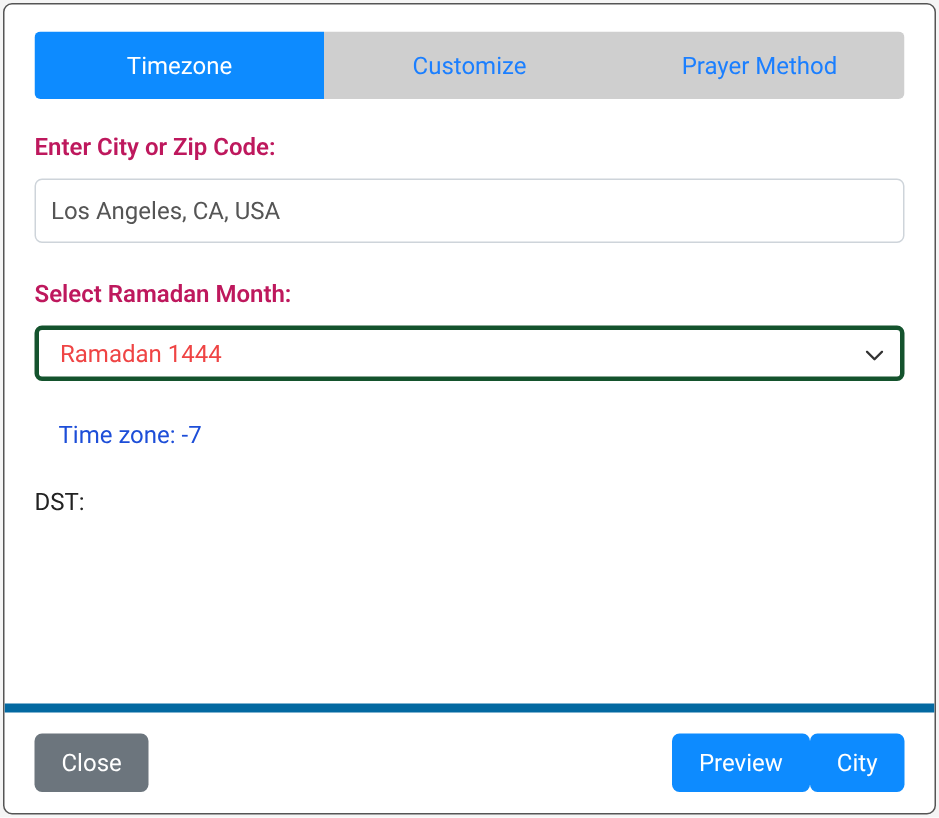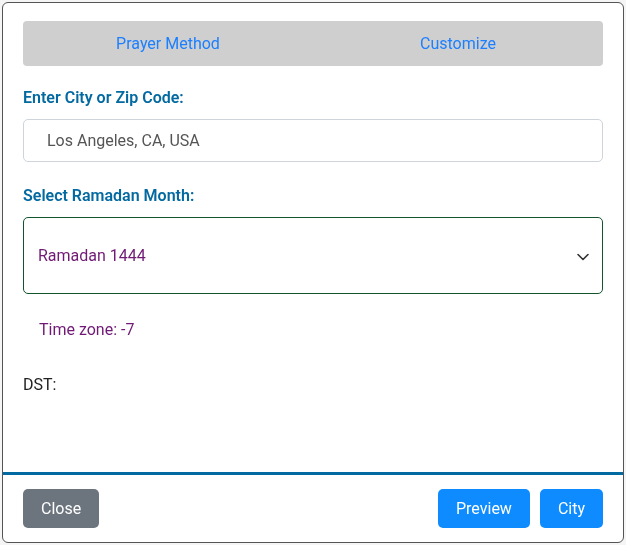--- a/index.html
+++ b/index.html
@@ -153,6 +153,7 @@
   <div class="modal-body">
 
     <div class="tabs">
+      <button class="tab active">Timezone</button>
       <button class="tab">Prayer Method</button>
       <button class="tab">Customize</button>
     </div>

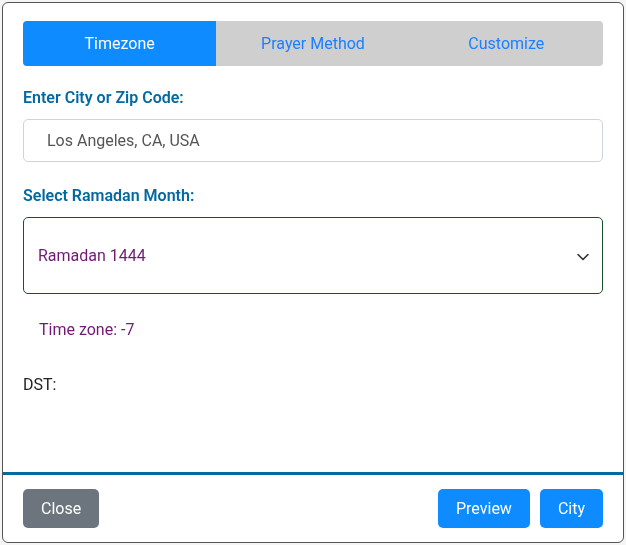--- a/index.html
+++ b/index.html
@@ -154,8 +154,8 @@
 
     <div class="tabs">
       <button class="tab active">Timezone</button>
+      <button class="tab">Customize</button>
       <button class="tab">Prayer Method</button>
-      <button class="tab">Customize</button>
     </div>
 
     <label class="label">Enter City or Zip Code:</label>

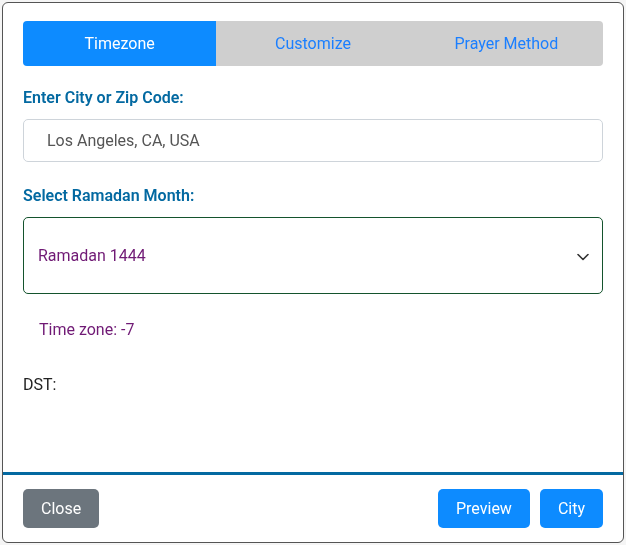--- a/index.html
+++ b/index.html
@@ -55,7 +55,7 @@
     .label {
       font-weight: 600;
       font-size: 16px;
-      color: #0369a1;
+      color: #be185d;
       margin-bottom: 12px;
       display: block;
     }

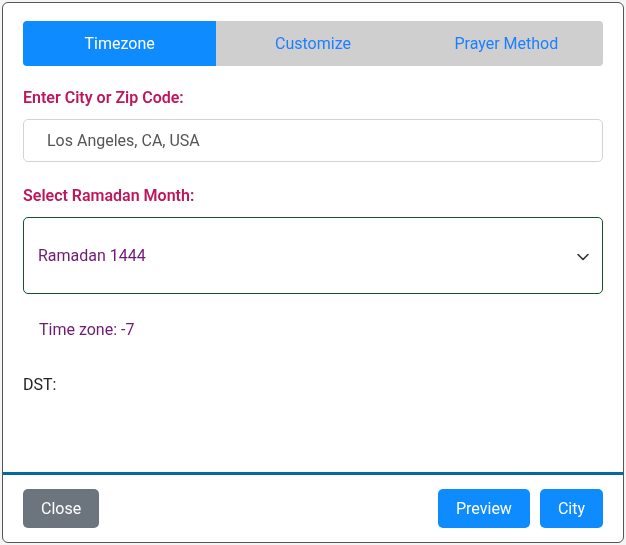--- a/index.html
+++ b/index.html
@@ -61,7 +61,7 @@
     }
     .text-input {
       width: 100%;
-      padding: 11px 23px;
+      padding: 11px 10px;
       font-size: 16px;
       color: #555;
       border: 1px solid #ced4da;

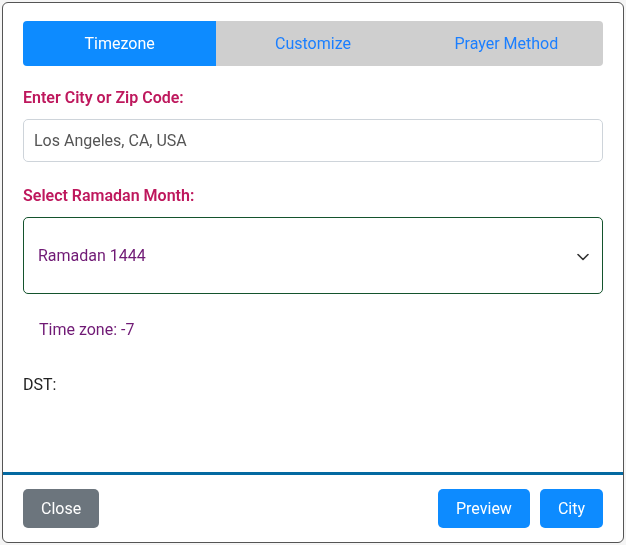--- a/index.html
+++ b/index.html
@@ -77,10 +77,10 @@
     }
     .select {
       width: 100%;
-      padding: 28px 14px;
+      padding: 6px 14px;
       font-size: 16px;
-      color: #701a75;
-      border: 1px solid #14532d;
+      color: #ef4444;
+      border: 3px solid #14532d;
       border-radius: 5px;
       font-family: inherit;
       background: #fff;

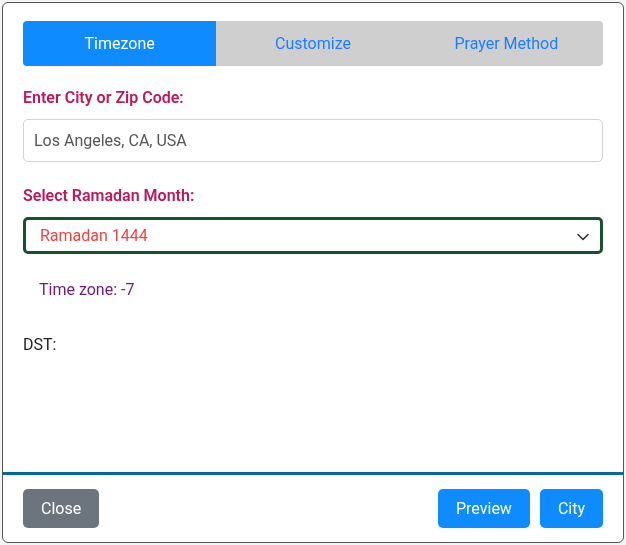--- a/index.html
+++ b/index.html
@@ -98,9 +98,9 @@
     }
     .timezone-text {
       font-size: 16px;
-      color: #701a75;
+      color: #1d4ed8;
       padding: 8px 0 0 16px;
-      margin-bottom: 36px;
+      margin-bottom: 26px;
     }
     .dst-row {
       display: flex;

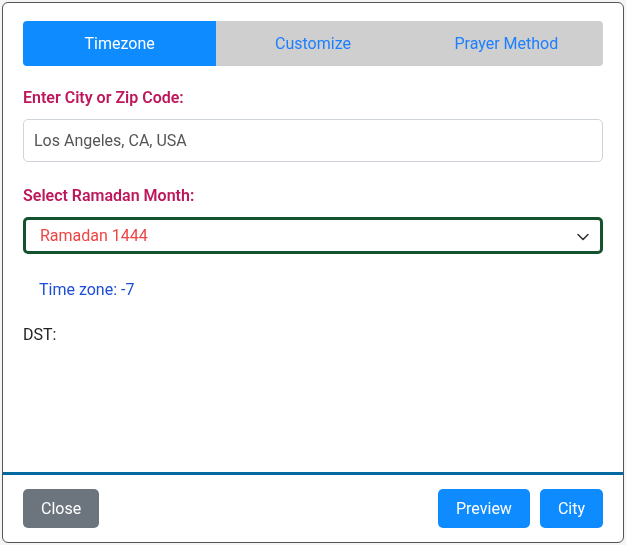--- a/index.html
+++ b/index.html
@@ -117,7 +117,7 @@
       flex: 1;
     }
     .modal-footer {
-      border-top: 3px solid #0369a1;
+      border-top: 6px solid #0369a1;
       padding: 14px 20px;
       display: flex;
       align-items: center;

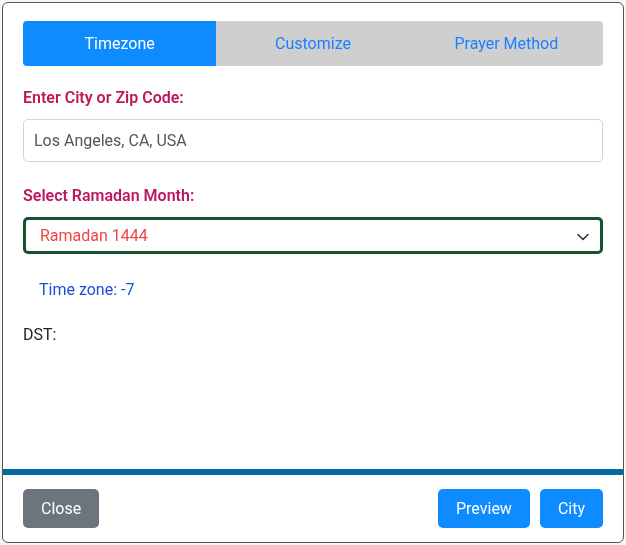--- a/index.html
+++ b/index.html
@@ -143,7 +143,6 @@
     }
     .footer-right {
       display: flex;
-      gap: 10px;
     }
   </style>
 </head>

